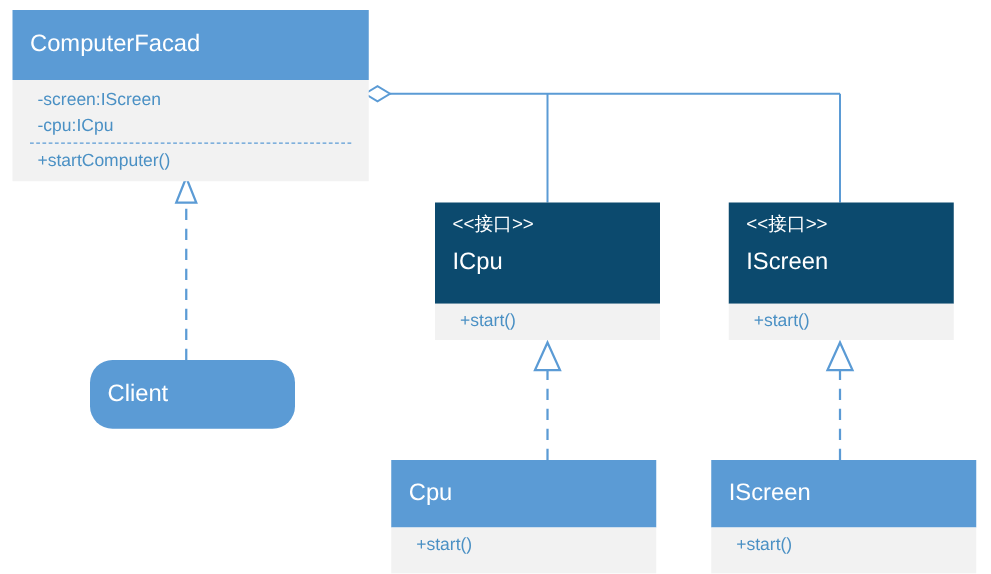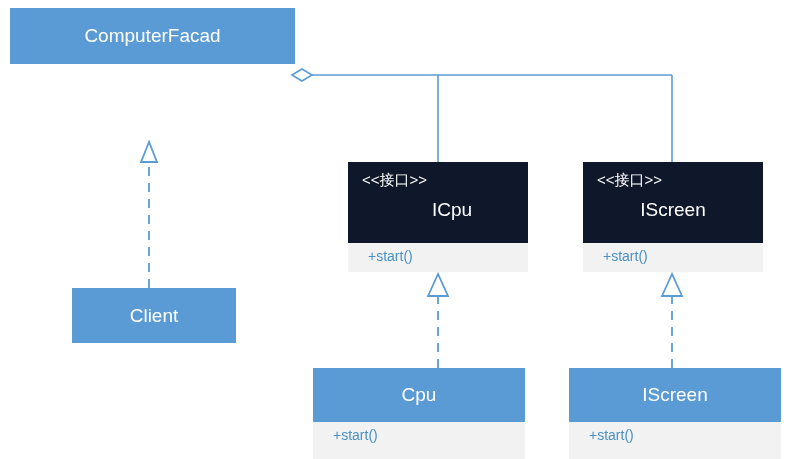--- a/index.html
+++ b/index.html
@@ -51,7 +51,6 @@
     line-height: 26px;
     color: #ffffff;
     white-space: nowrap;
-    text-align: center;
   }
   .uml-body {
     box-sizing: border-box;

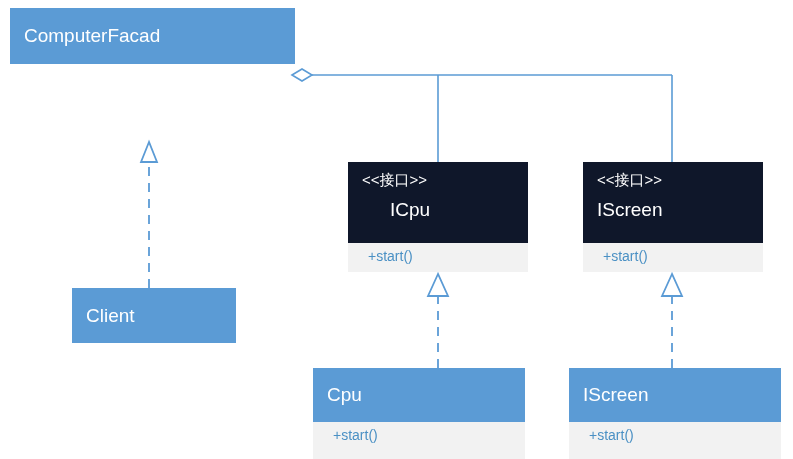--- a/index.html
+++ b/index.html
@@ -105,6 +105,12 @@
     <div class="uml-header blue" style="height:56px;">
       <div class="uml-title">ComputerFacad</div>
     </div>
+    <div class="uml-body" style="height:81px;">
+      <div class="uml-attr">-screen:IScreen</div>
+      <div class="uml-attr">-cpu:ICpu</div>
+      <div class="uml-sep"></div>
+      <div class="uml-op">+startComputer()</div>
+    </div>
   </div>
 
   <div class="uml-class" style="left:72px; top:288px; width:164px;">

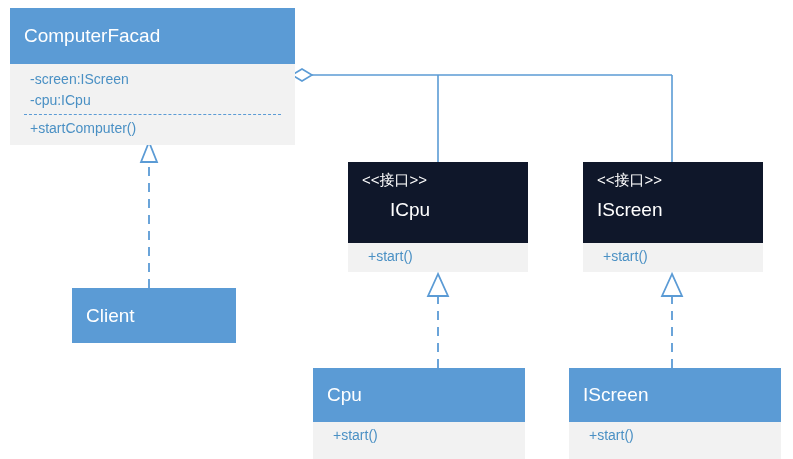--- a/index.html
+++ b/index.html
@@ -39,7 +39,7 @@
     padding: 0 14px;
   }
   .uml-header.blue  { background: #5B9BD5; }
-  .uml-header.green { background: #0f172a; }
+  .uml-header.green { background: #0c4a6e; }
   .uml-stereotype {
     font-size: 15px;
     line-height: 20px;

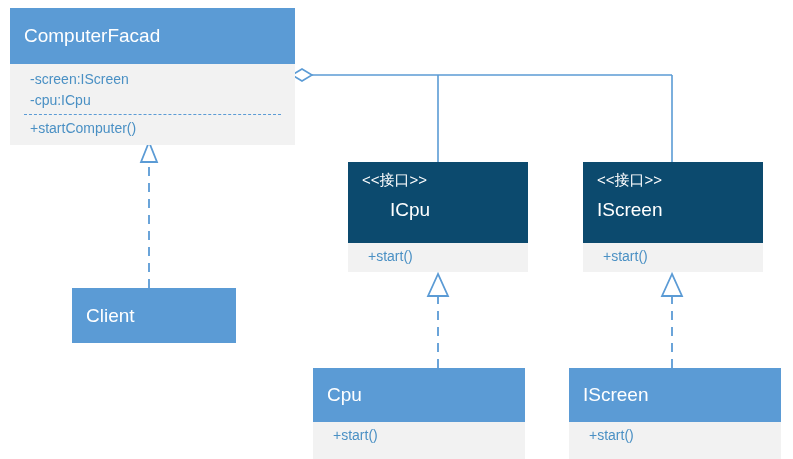--- a/index.html
+++ b/index.html
@@ -122,7 +122,7 @@
   <div class="uml-class" style="left:348px; top:162px; width:180px;">
     <div class="uml-header green" style="height:81px; padding-top:8px; justify-content:flex-start;">
       <div class="uml-stereotype">&lt;&lt;接口&gt;&gt;</div>
-      <div class="uml-title" style="margin-top:7px;margin-left:28px;">ICpu</div>
+      <div class="uml-title" style="margin-top:7px;">ICpu</div>
     </div>
     <div class="uml-body" style="height:29px; padding-top:3px;">
       <div class="uml-op">+start()</div>

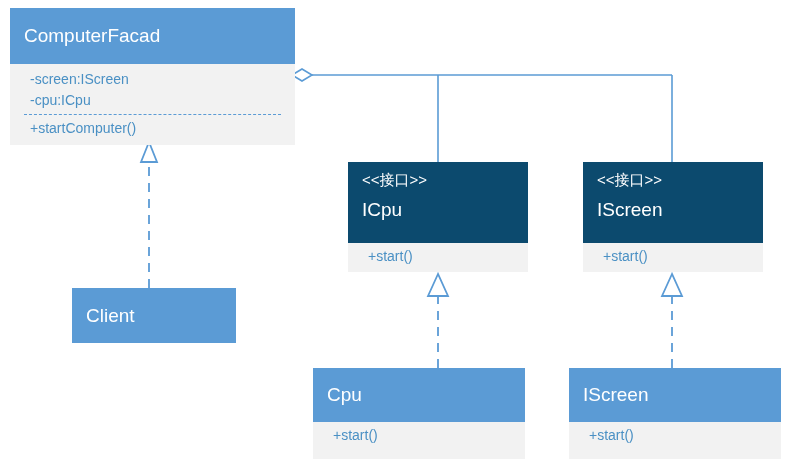--- a/index.html
+++ b/index.html
@@ -114,7 +114,7 @@
   </div>
 
   <div class="uml-class" style="left:72px; top:288px; width:164px;">
-    <div class="uml-header blue" style="height:55px;">
+    <div class="uml-header blue" style="height:55px;border-radius:18px;">
       <div class="uml-title">Client</div>
     </div>
   </div>

